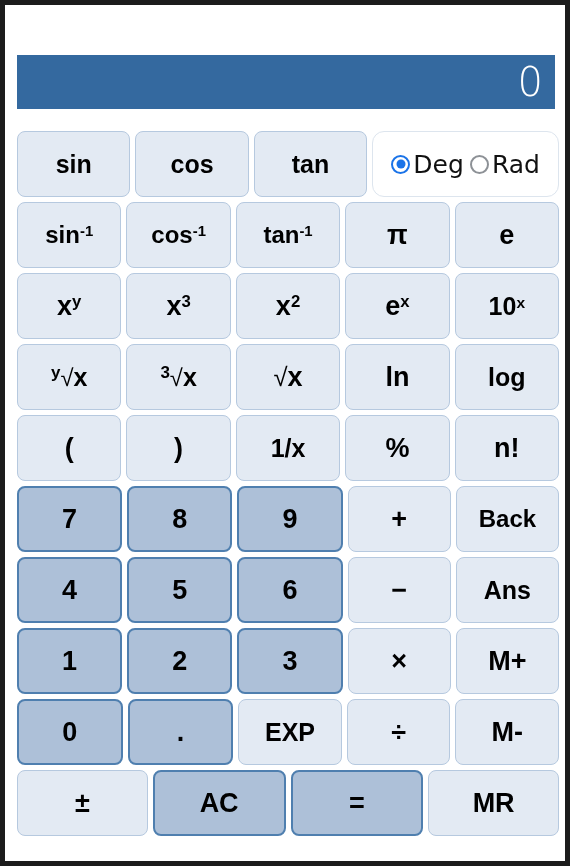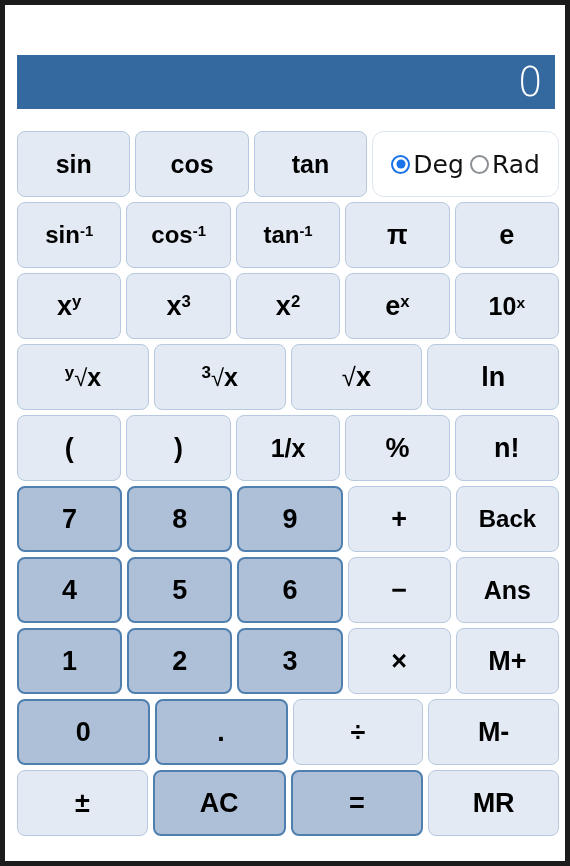--- a/index.html
+++ b/index.html
@@ -288,6 +288,9 @@
         <div class="key">
           <span class="lbl">ln</span>
         </div>
+        <div class="key small">
+          <span class="lbl">log</span>
+        </div>
       </div>
       <div class="krow">
         <div class="key">

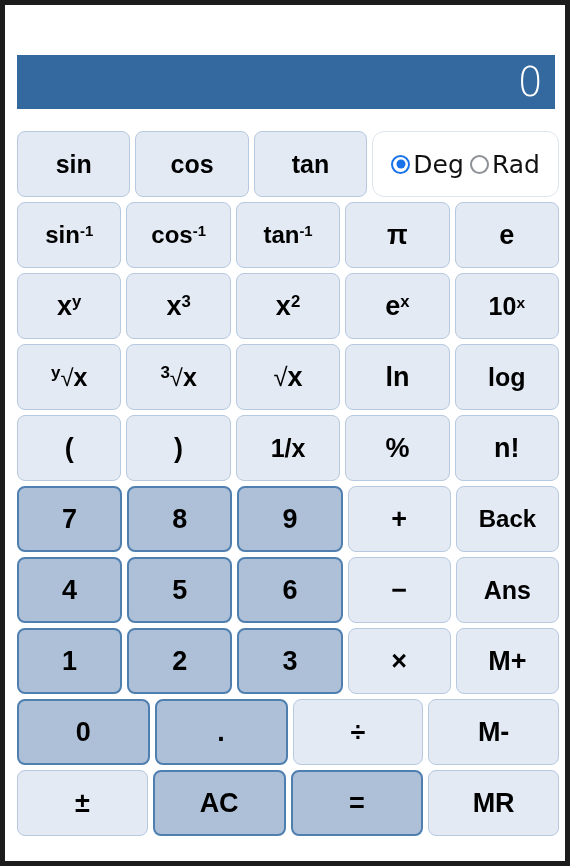--- a/index.html
+++ b/index.html
@@ -367,6 +367,9 @@
         <div class="key digit">
           <span class="lbl">.</span>
         </div>
+        <div class="key small">
+          <span class="lbl">EXP</span>
+        </div>
         <div class="key">
           <span class="lbl">÷</span>
         </div>

